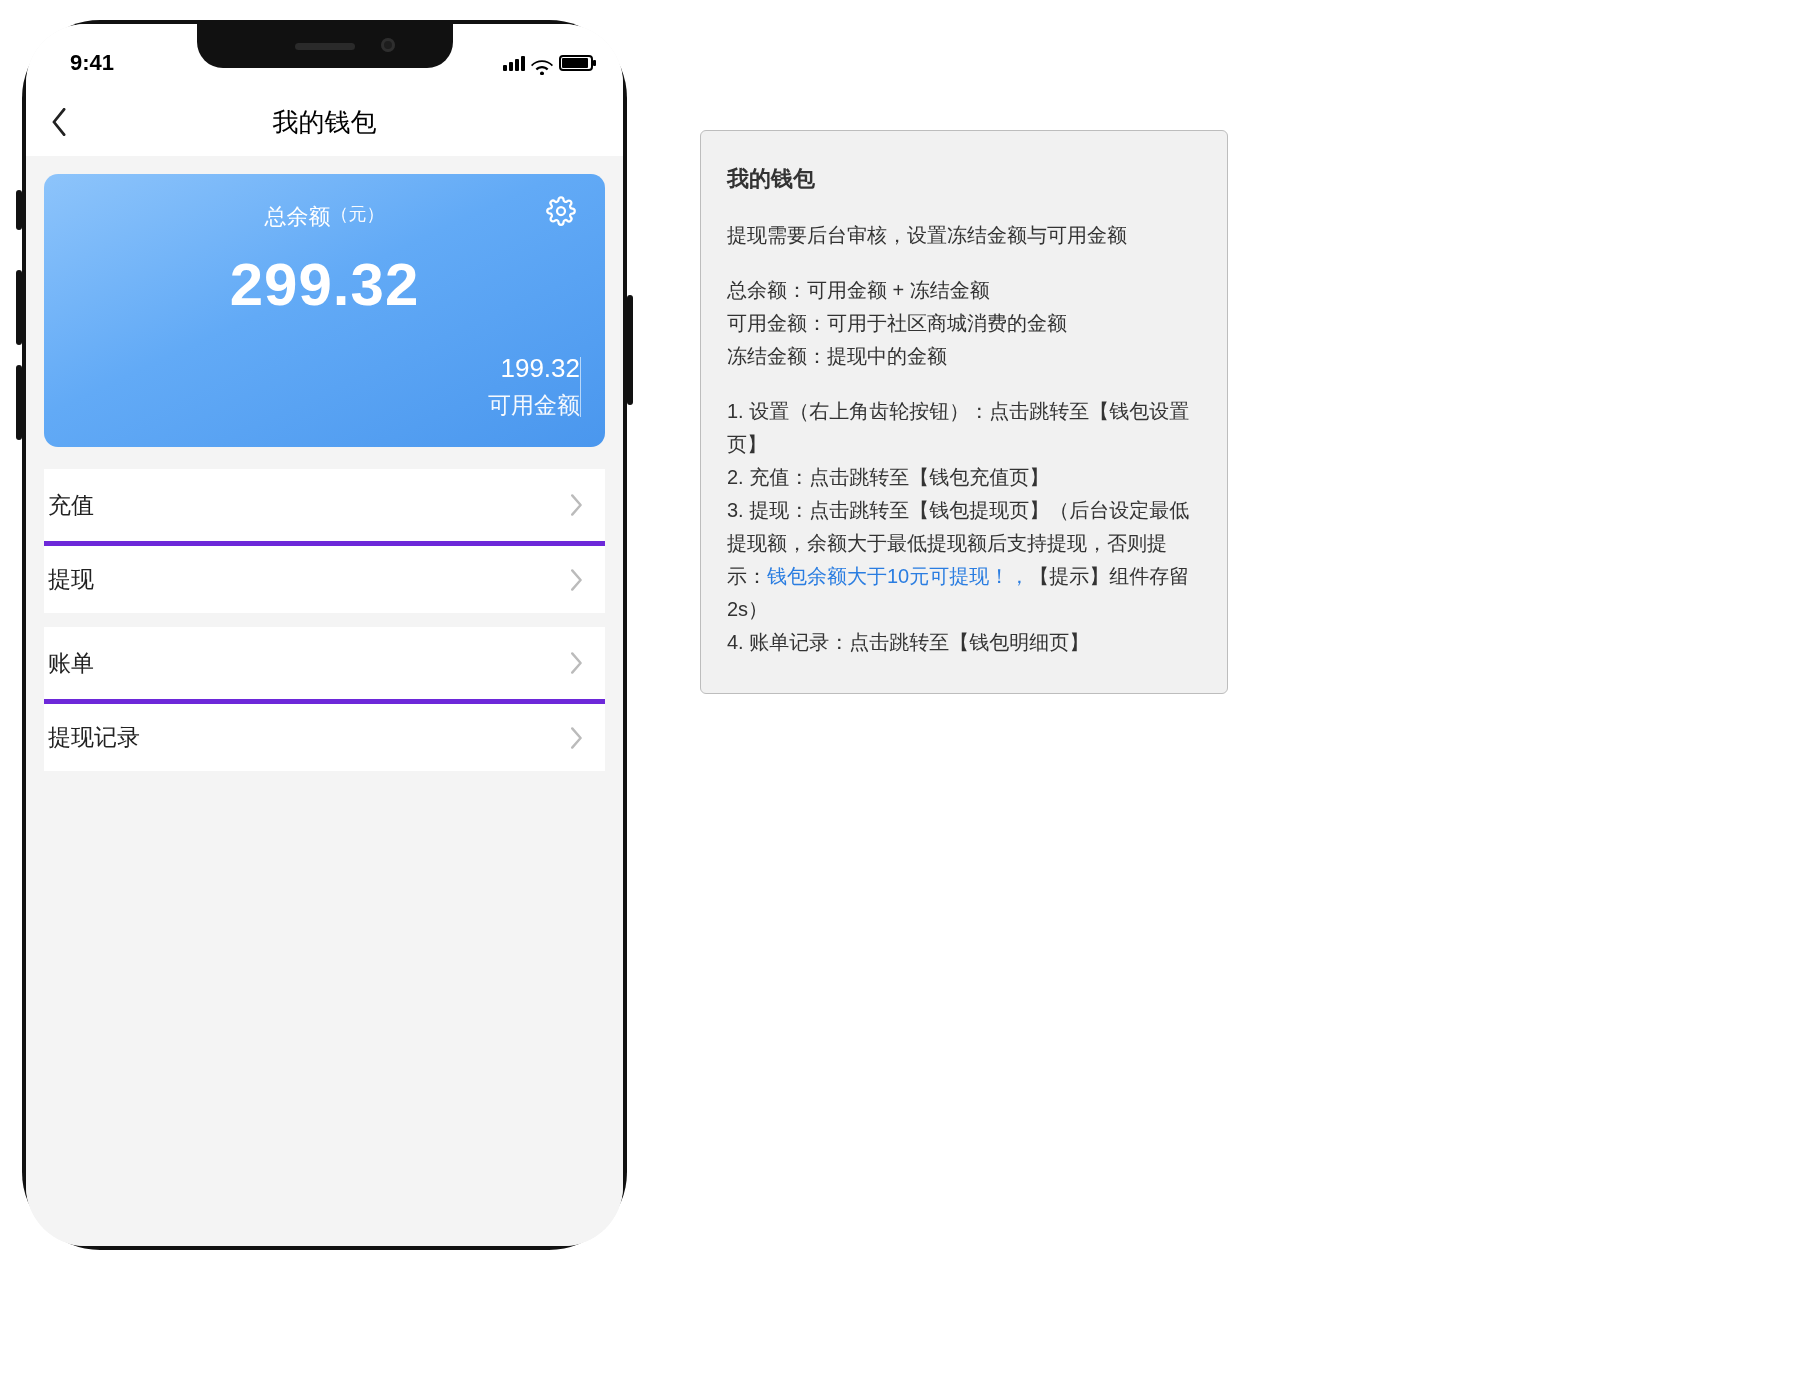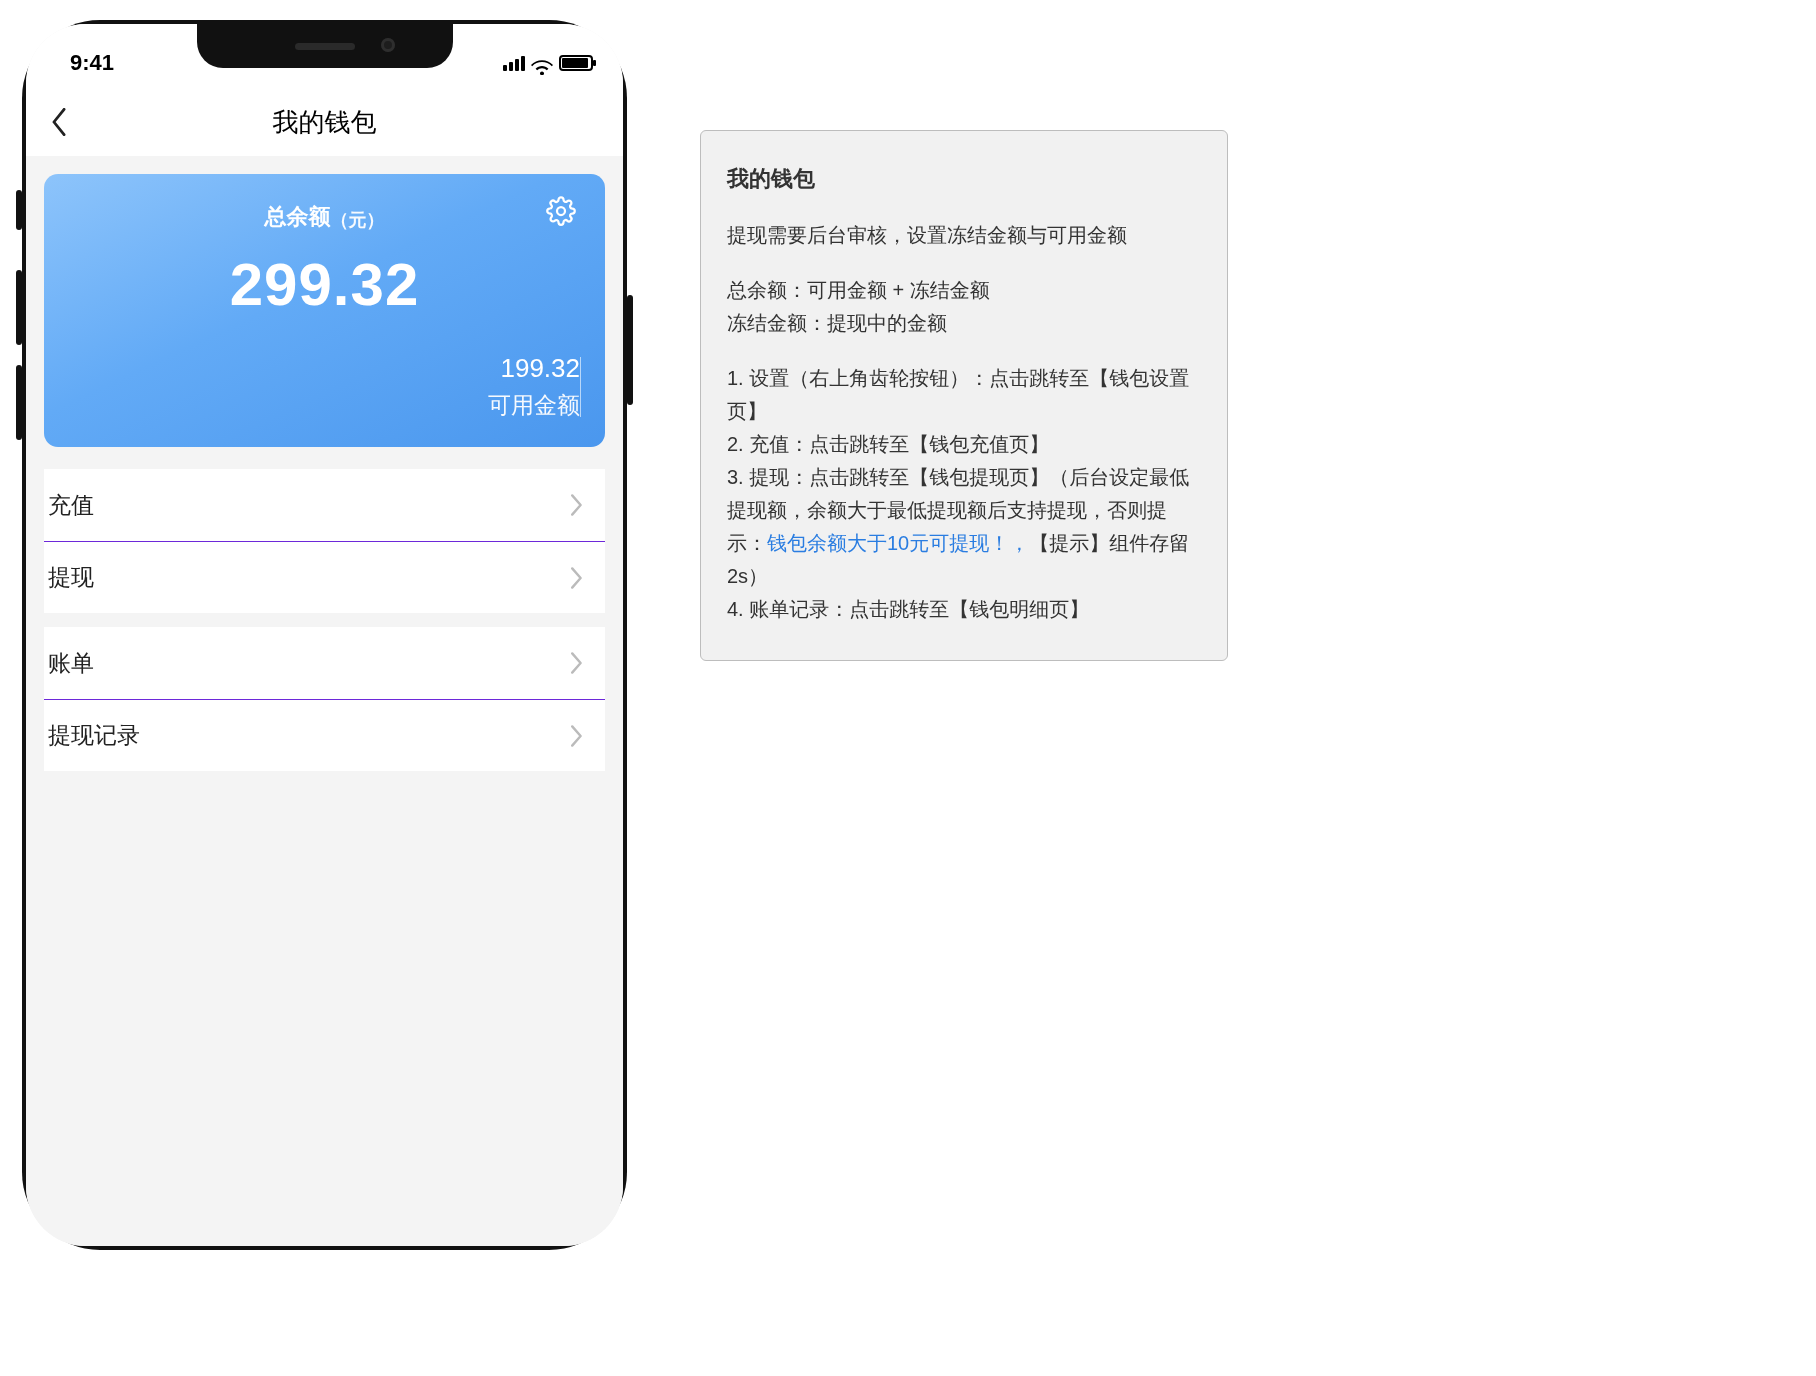--- a/index.html
+++ b/index.html
@@ -126,9 +126,8 @@
     position: relative;
   }
   .balance-title-row{
-    display:flex; justify-content:center; align-items:flex-end; position:relative;
+    display:flex; justify-content:center; align-items:flex-start; position:relative;
     font-size:22px;
-    font-weight:bold;
   }
   .balance-title-row .unit{font-size:18px;opacity:.95;}
   .gear {

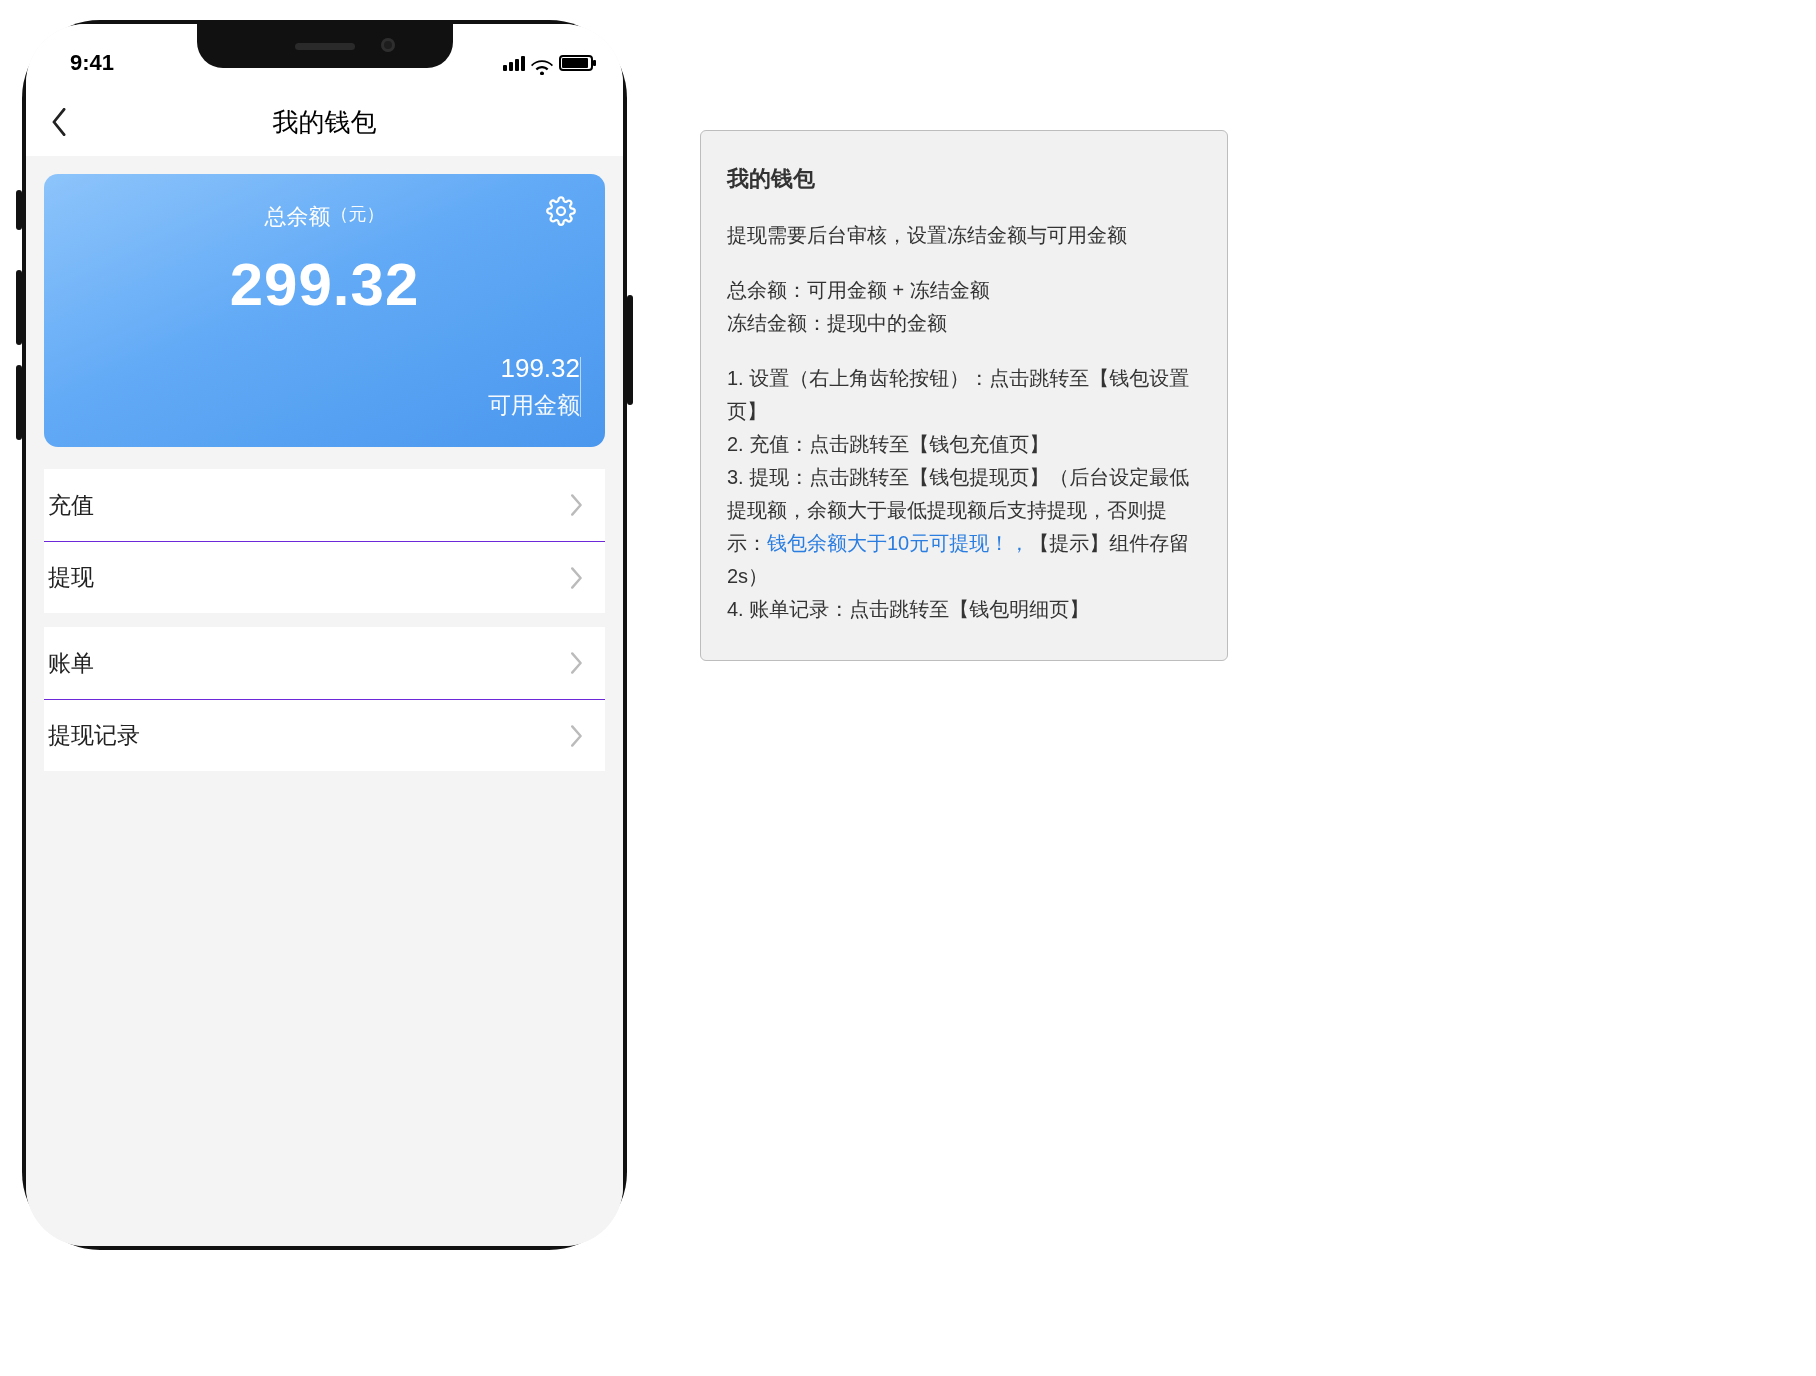--- a/index.html
+++ b/index.html
@@ -324,6 +324,7 @@
   <div class="para">提现需要后台审核，设置冻结金额与可用金额</div>
   <div class="defs">
     <div>总余额：可用金额 + 冻结金额</div>
+    <div>可用金额：可用于社区商城消费的金额</div>
     <div>冻结金额：提现中的金额</div>
   </div>
   <div>

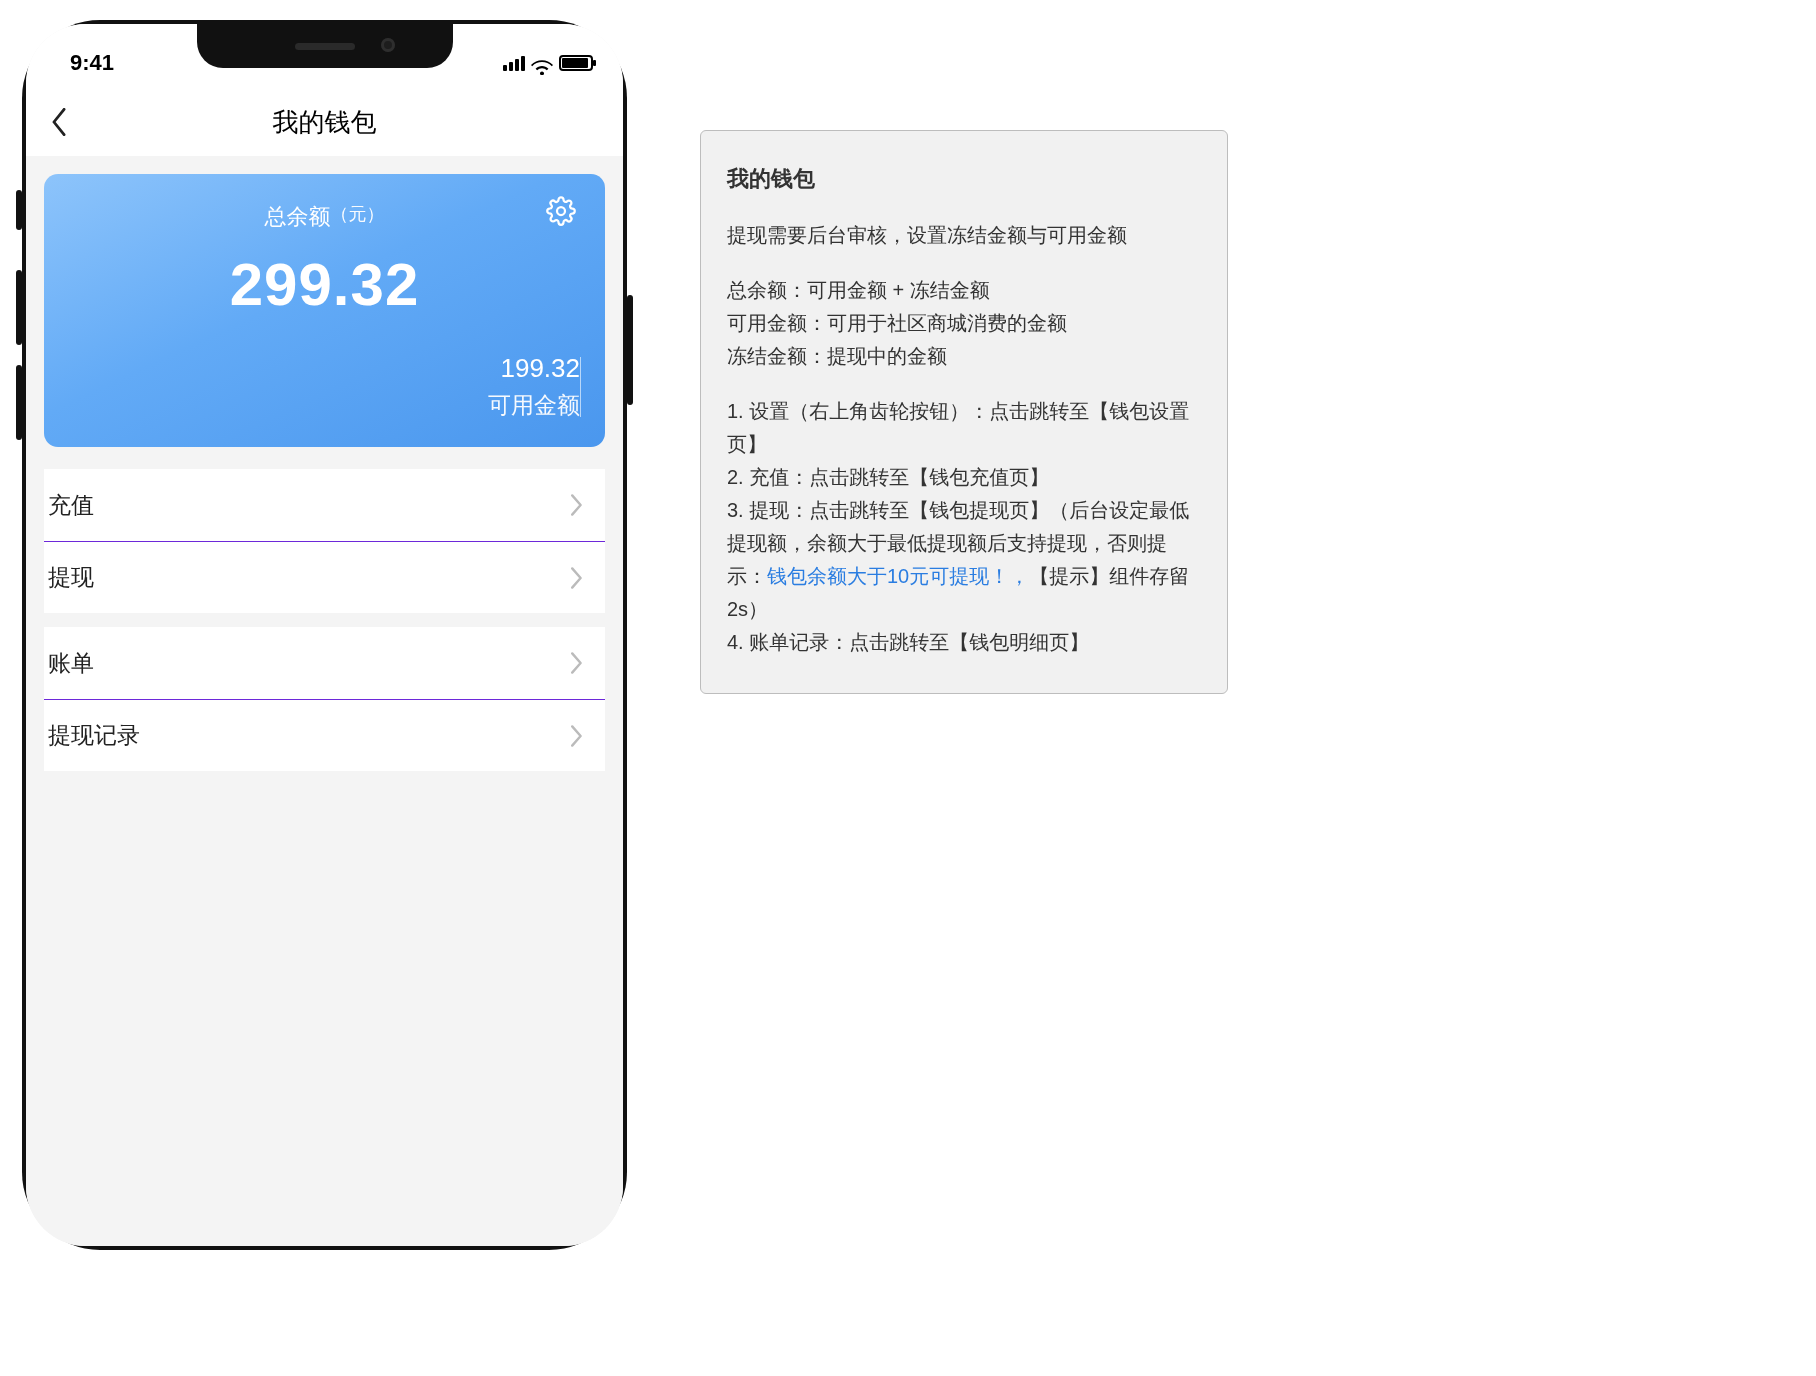--- a/index.html
+++ b/index.html
@@ -169,7 +169,7 @@
     padding:0 22px 0 4px;
     font-size:23px;
     color:#222;
-    border-top:1px solid #6d28d9;
+    border-top:5px solid #6d28d9;
   }
   .list-item:first-child{border-top:none;gap:12px;}
   .list-item .chev{ color:#bbb; display:flex;}

